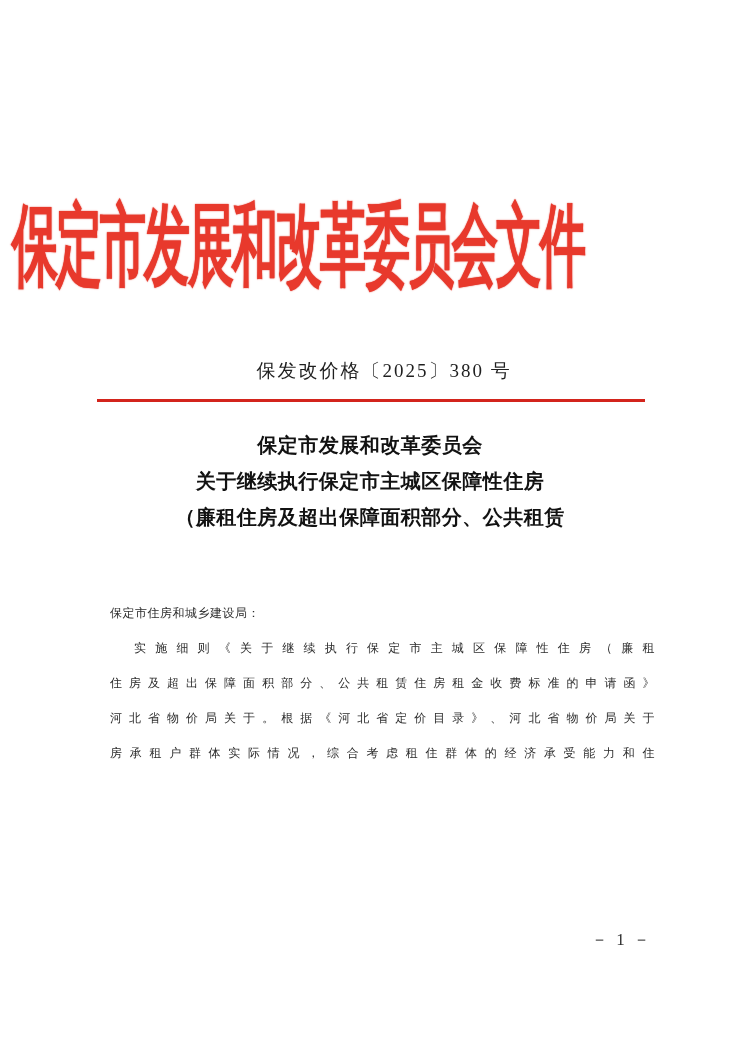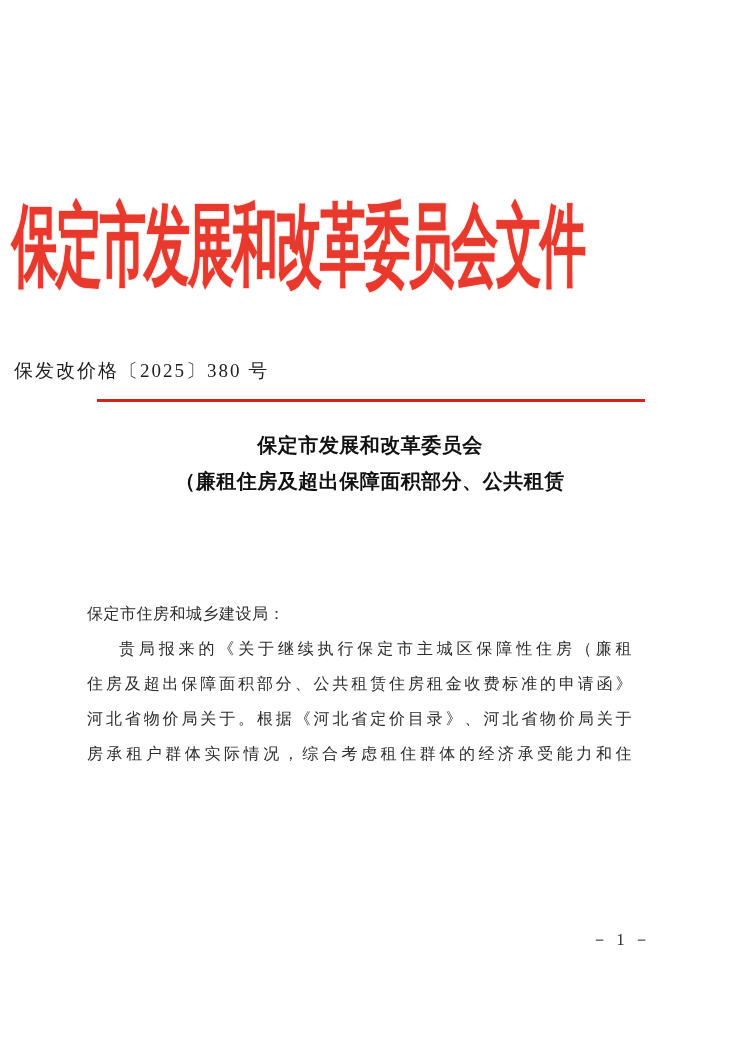--- a/index.html
+++ b/index.html
@@ -28,7 +28,7 @@
   
   .doc-number{
     position:absolute;top:358px;left:0;width:740px;
-    text-align:left;
+    text-align:center;
     font-size:19px;color:#1f1f1f;
     letter-spacing:2px;
   }

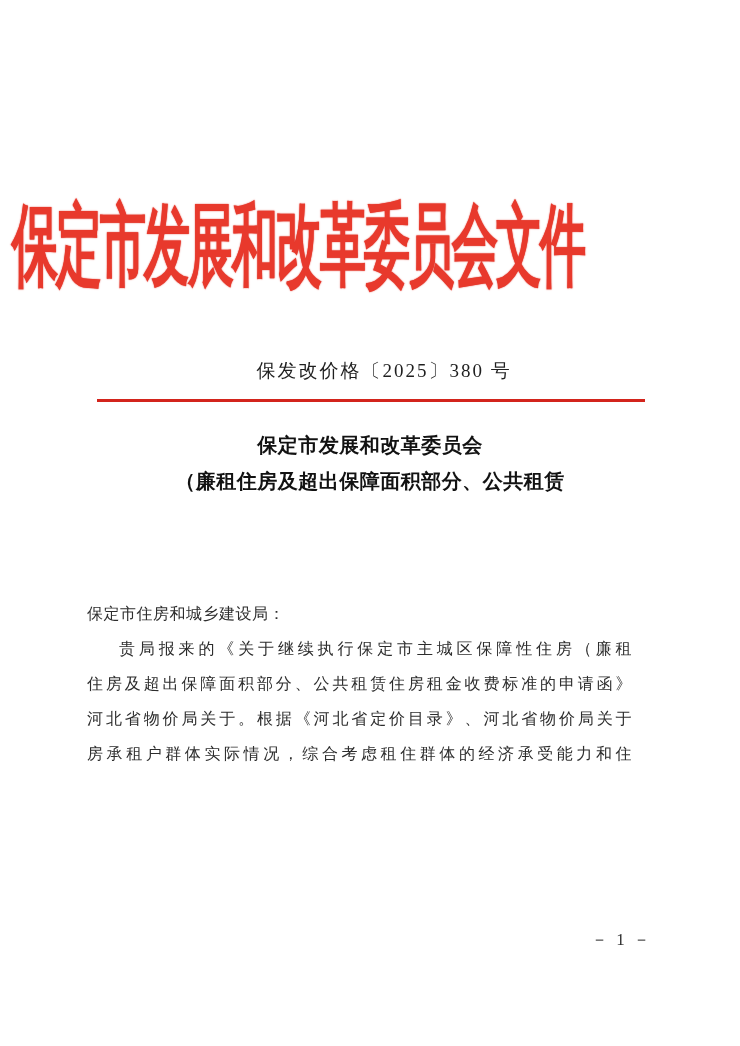--- a/index.html
+++ b/index.html
@@ -87,6 +87,7 @@
 
   <div class="doc-title">
     <div>保定市发展和改革委员会</div>
+    <div>关于继续执行保定市主城区保障性住房</div>
     <div>（廉租住房及超出保障面积部分、公共租赁</div>
   </div>
 

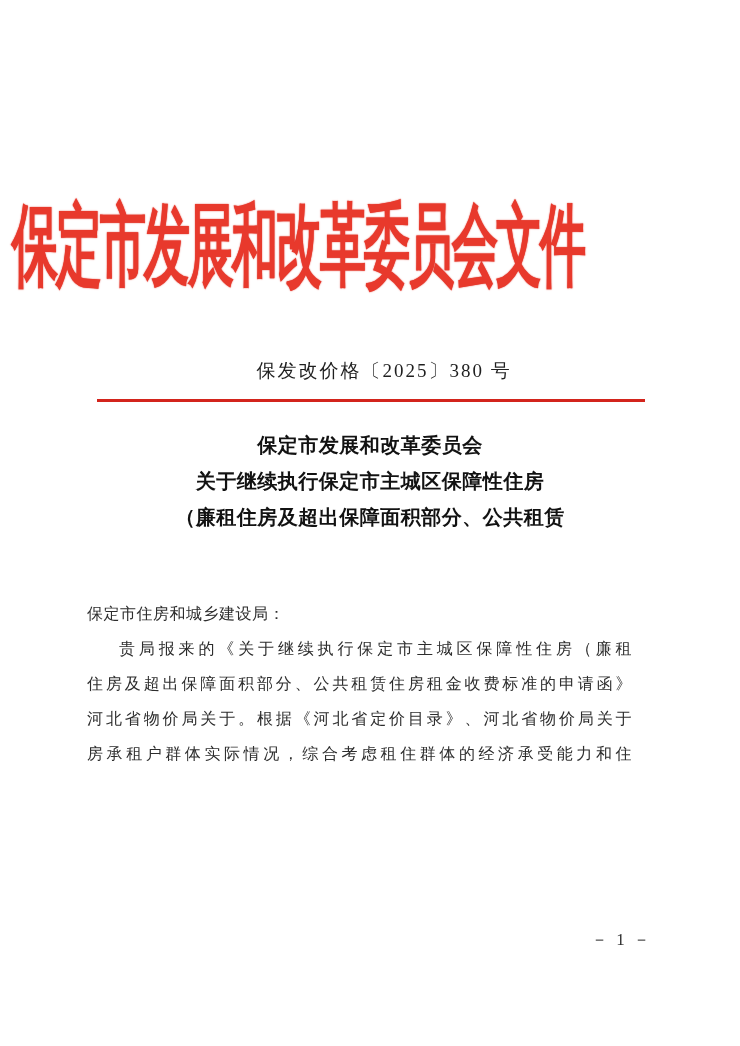--- a/index.html
+++ b/index.html
@@ -50,9 +50,9 @@
   }
   
   .body-text{
-    position:absolute;top:596px;left:87px;
+    position:absolute;top:596px;left:110px;
     width:545px;
-    font-size:16px;
+    font-size:12px;
     line-height:35px;
     color:#2d2d2d;
     letter-spacing:0.5px;

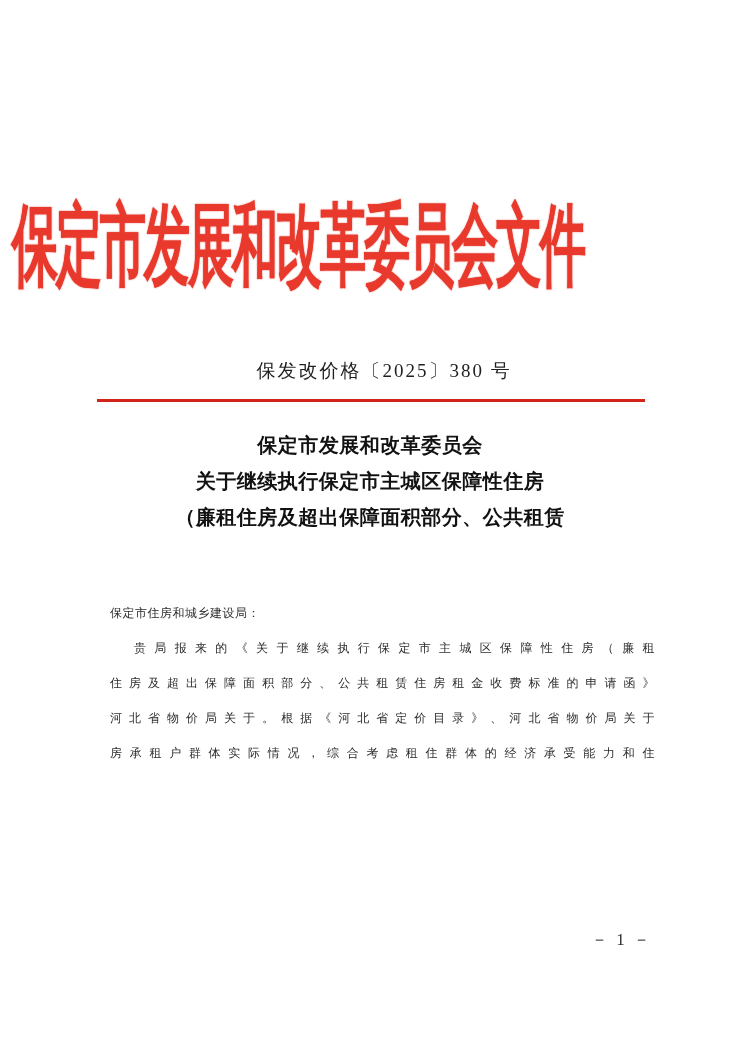--- a/index.html
+++ b/index.html
@@ -93,7 +93,7 @@
 
   <div class="body-text">
     <div class="body-line">保定市住房和城乡建设局：</div>
-    <div class="body-line j indent">贵局报来的《关于继续执行保定市主城区保障性住房（廉租</div>
+    <div class="body-line j indent">实施细则《关于继续执行保定市主城区保障性住房（廉租</div>
     <div class="body-line j">住房及超出保障面积部分、公共租赁住房租金收费标准的申请函》</div>
     <div class="body-line j">河北省物价局关于。根据《河北省定价目录》、河北省物价局关于</div>
     <div class="body-line j">房承租户群体实际情况，综合考虑租住群体的经济承受能力和住</div>

